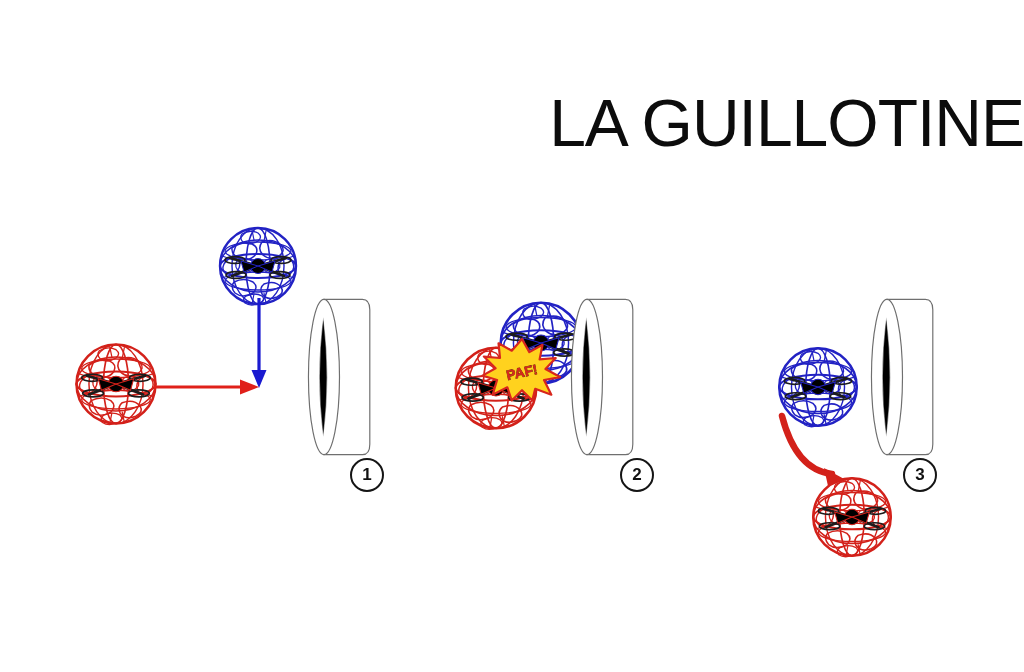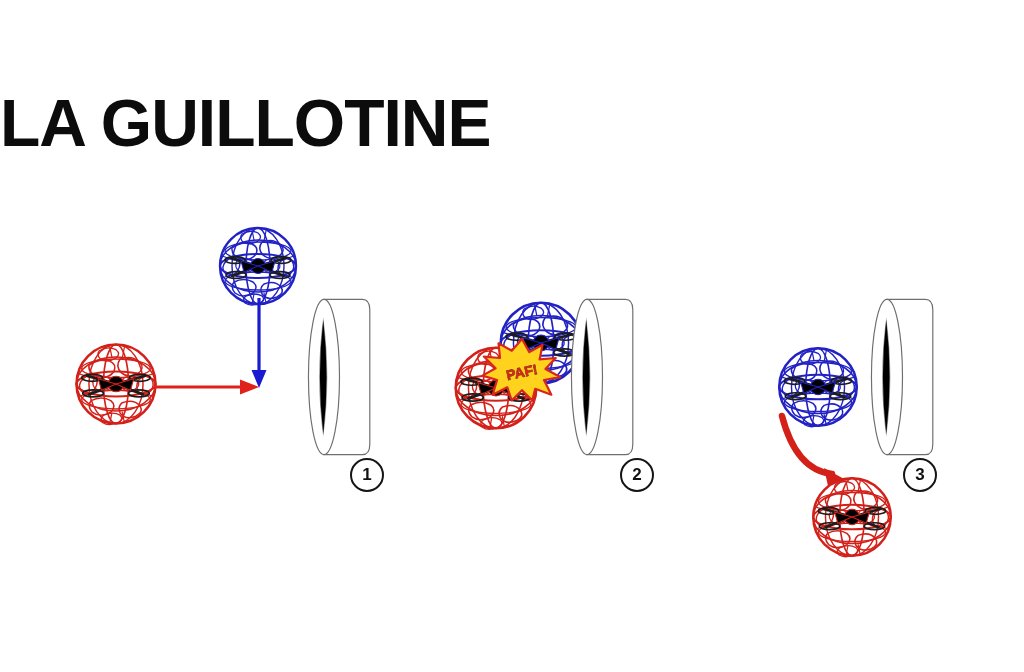--- a/index.html
+++ b/index.html
@@ -12,9 +12,9 @@
 
   .title{
     position:absolute;left:0;top:90px;width:1024px;
-    text-align:left;
-    font-family:"Liberation Sans", sans-serif;
-    font-weight:bold;
+    text-align:right;
+    font-family:"Liberation Sans", sans-serif;
+    font-weight:normal;
     font-size:66px;
     letter-spacing:-1px;
     color:#0c0c0c;

